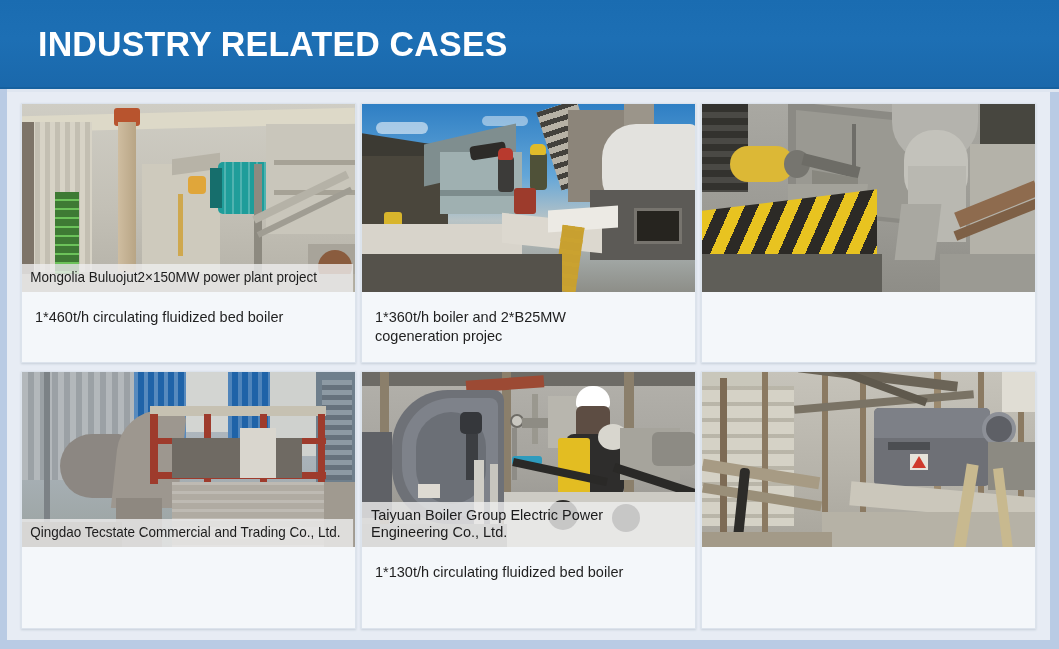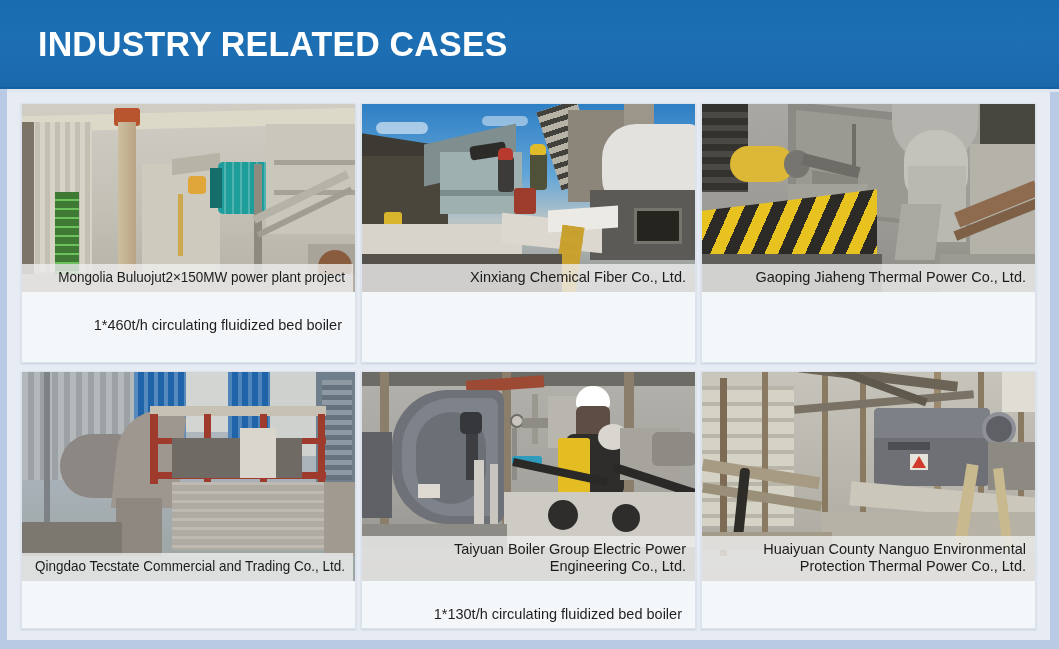--- a/index.html
+++ b/index.html
@@ -22,7 +22,6 @@
     height: 649px;
     background: #b9cbe4;
     overflow: hidden;
-    text-align: right;
   }
 
   

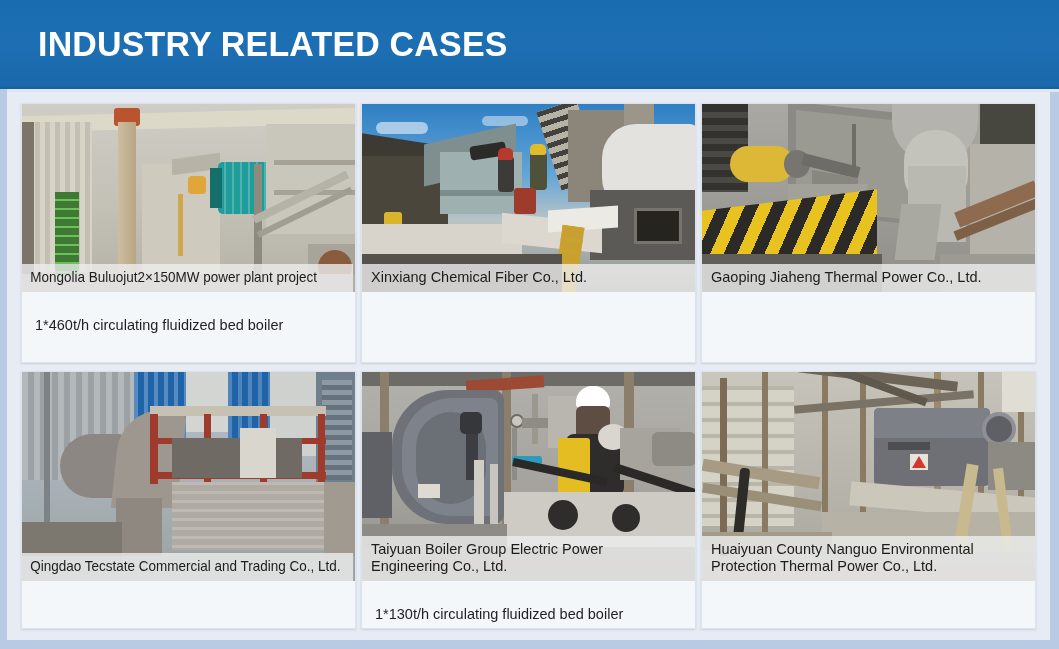--- a/index.html
+++ b/index.html
@@ -225,7 +225,6 @@
             <div class="el" style="left:196px;top:122px;width:22px;height:66px;background:repeating-linear-gradient(to bottom,#caa230 0 4px,transparent 4px 12px);transform:rotate(8deg);"></div>
             <div class="el" style="left:0;top:150px;width:200px;height:38px;background:#55524b;"></div>
           </div>
-          <div class="caption">Xinxiang Chemical Fiber Co., Ltd.</div>
         </div>
       </div>
 

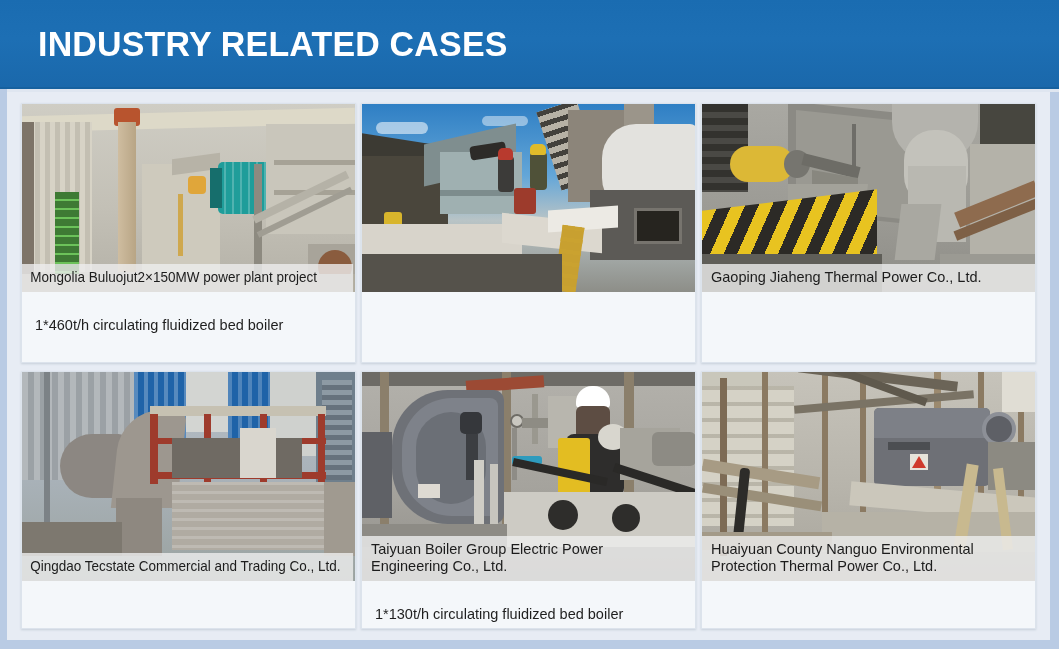--- a/index.html
+++ b/index.html
@@ -253,7 +253,6 @@
             <div class="el" style="left:250px;top:110px;width:92px;height:10px;background:#7e6046;transform:rotate(-22deg);"></div>
             <div class="el" style="left:238px;top:150px;width:100px;height:38px;background:#9b9a93;"></div>
           </div>
-          <div class="caption">Gaoping Jiaheng Thermal Power Co., Ltd.</div>
         </div>
       </div>
 

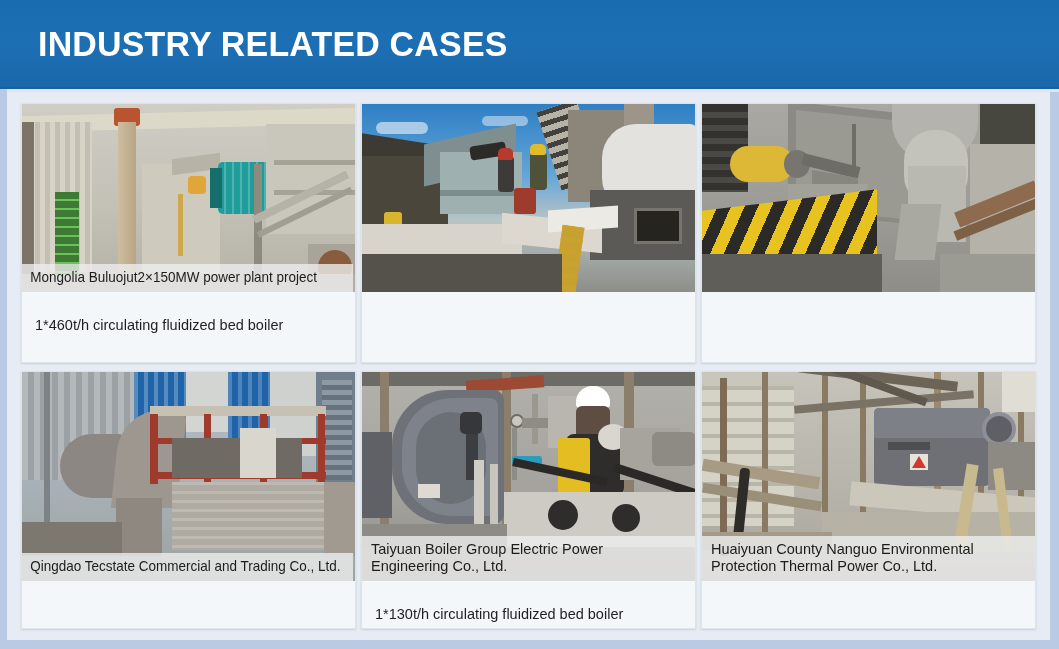--- a/index.html
+++ b/index.html
@@ -119,7 +119,6 @@
     line-height: 19px;
     color: #1f1f1f;
     white-space: pre-line;
-    margin-top: 8px;
   }
 
   

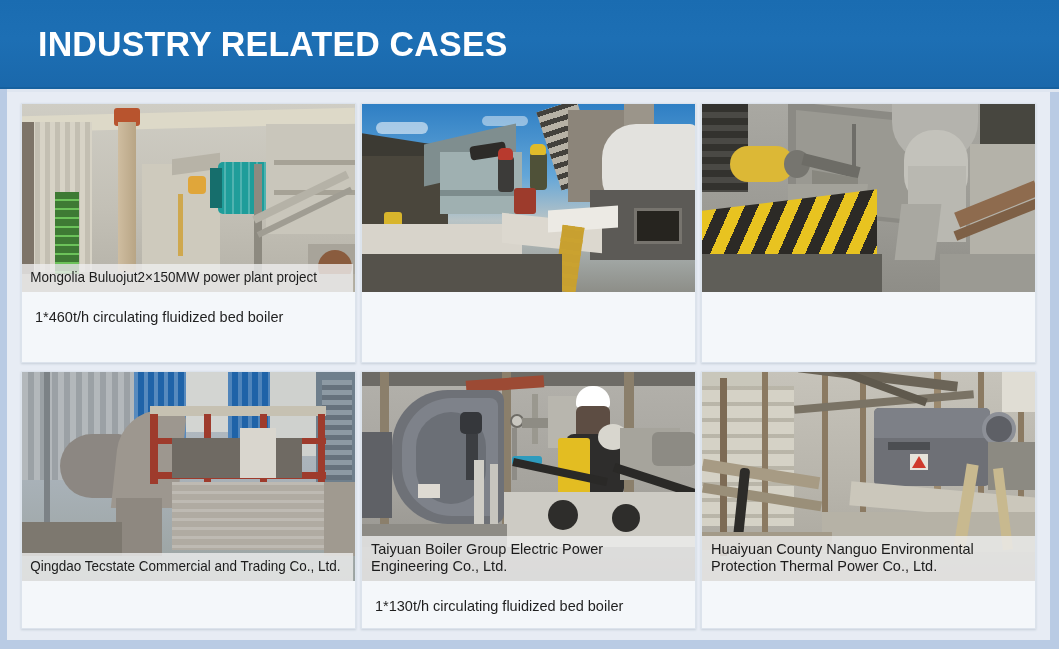--- a/index.html
+++ b/index.html
@@ -225,6 +225,8 @@
             <div class="el" style="left:0;top:150px;width:200px;height:38px;background:#55524b;"></div>
           </div>
         </div>
+        <div class="desc">1*360t/h boiler and 2*B25MW
+cogeneration projec</div>
       </div>
 
       <div class="card row1">

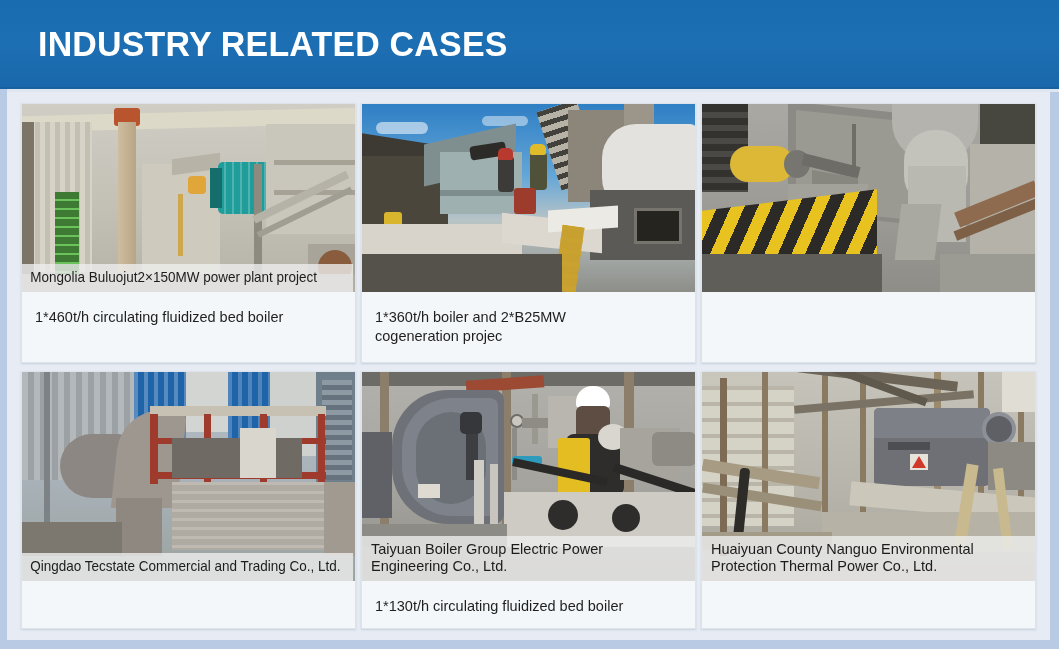--- a/index.html
+++ b/index.html
@@ -93,7 +93,7 @@
     overflow: hidden;
     background: #9a9a96;
   }
-  .card.row2 .photo { height: 209px; }
+  .card.row2 .photo { height: 175px; }
 
   .caption {
     position: absolute;

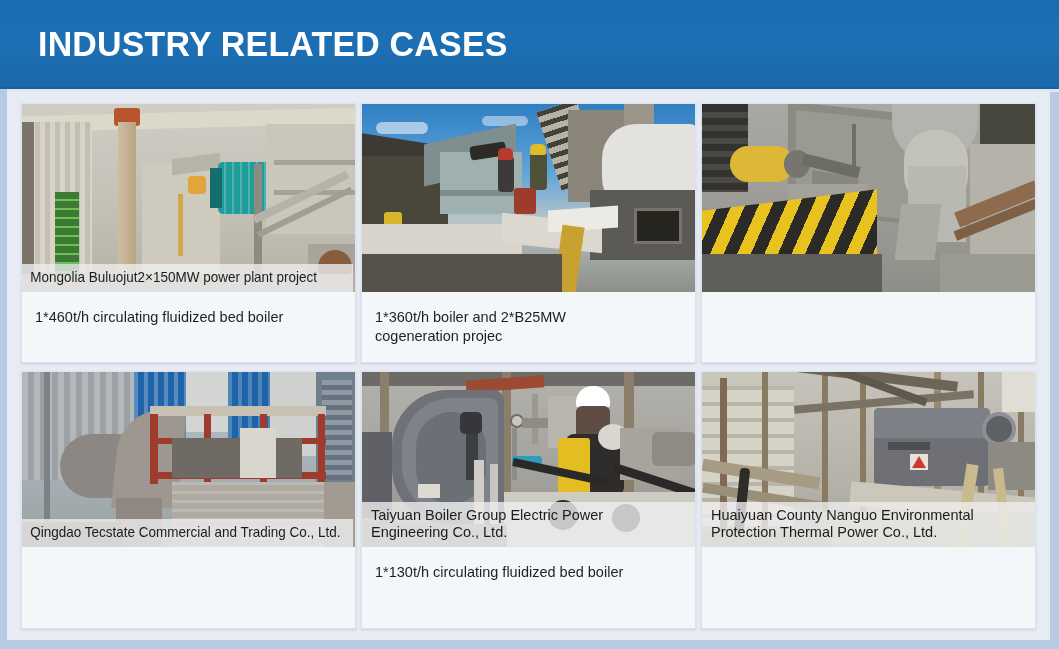--- a/index.html
+++ b/index.html
@@ -367,8 +367,6 @@
             <div class="el" style="left:296px;top:96px;width:10px;height:82px;background:#c8b98f;transform:rotate(-7deg);"></div>
             <div class="el" style="left:0;top:160px;width:130px;height:18px;background:#a39a88;"></div>
           </div>
-          <div class="caption">Huaiyuan County Nanguo Environmental
-Protection Thermal Power Co., Ltd.</div>
         </div>
       </div>
 

